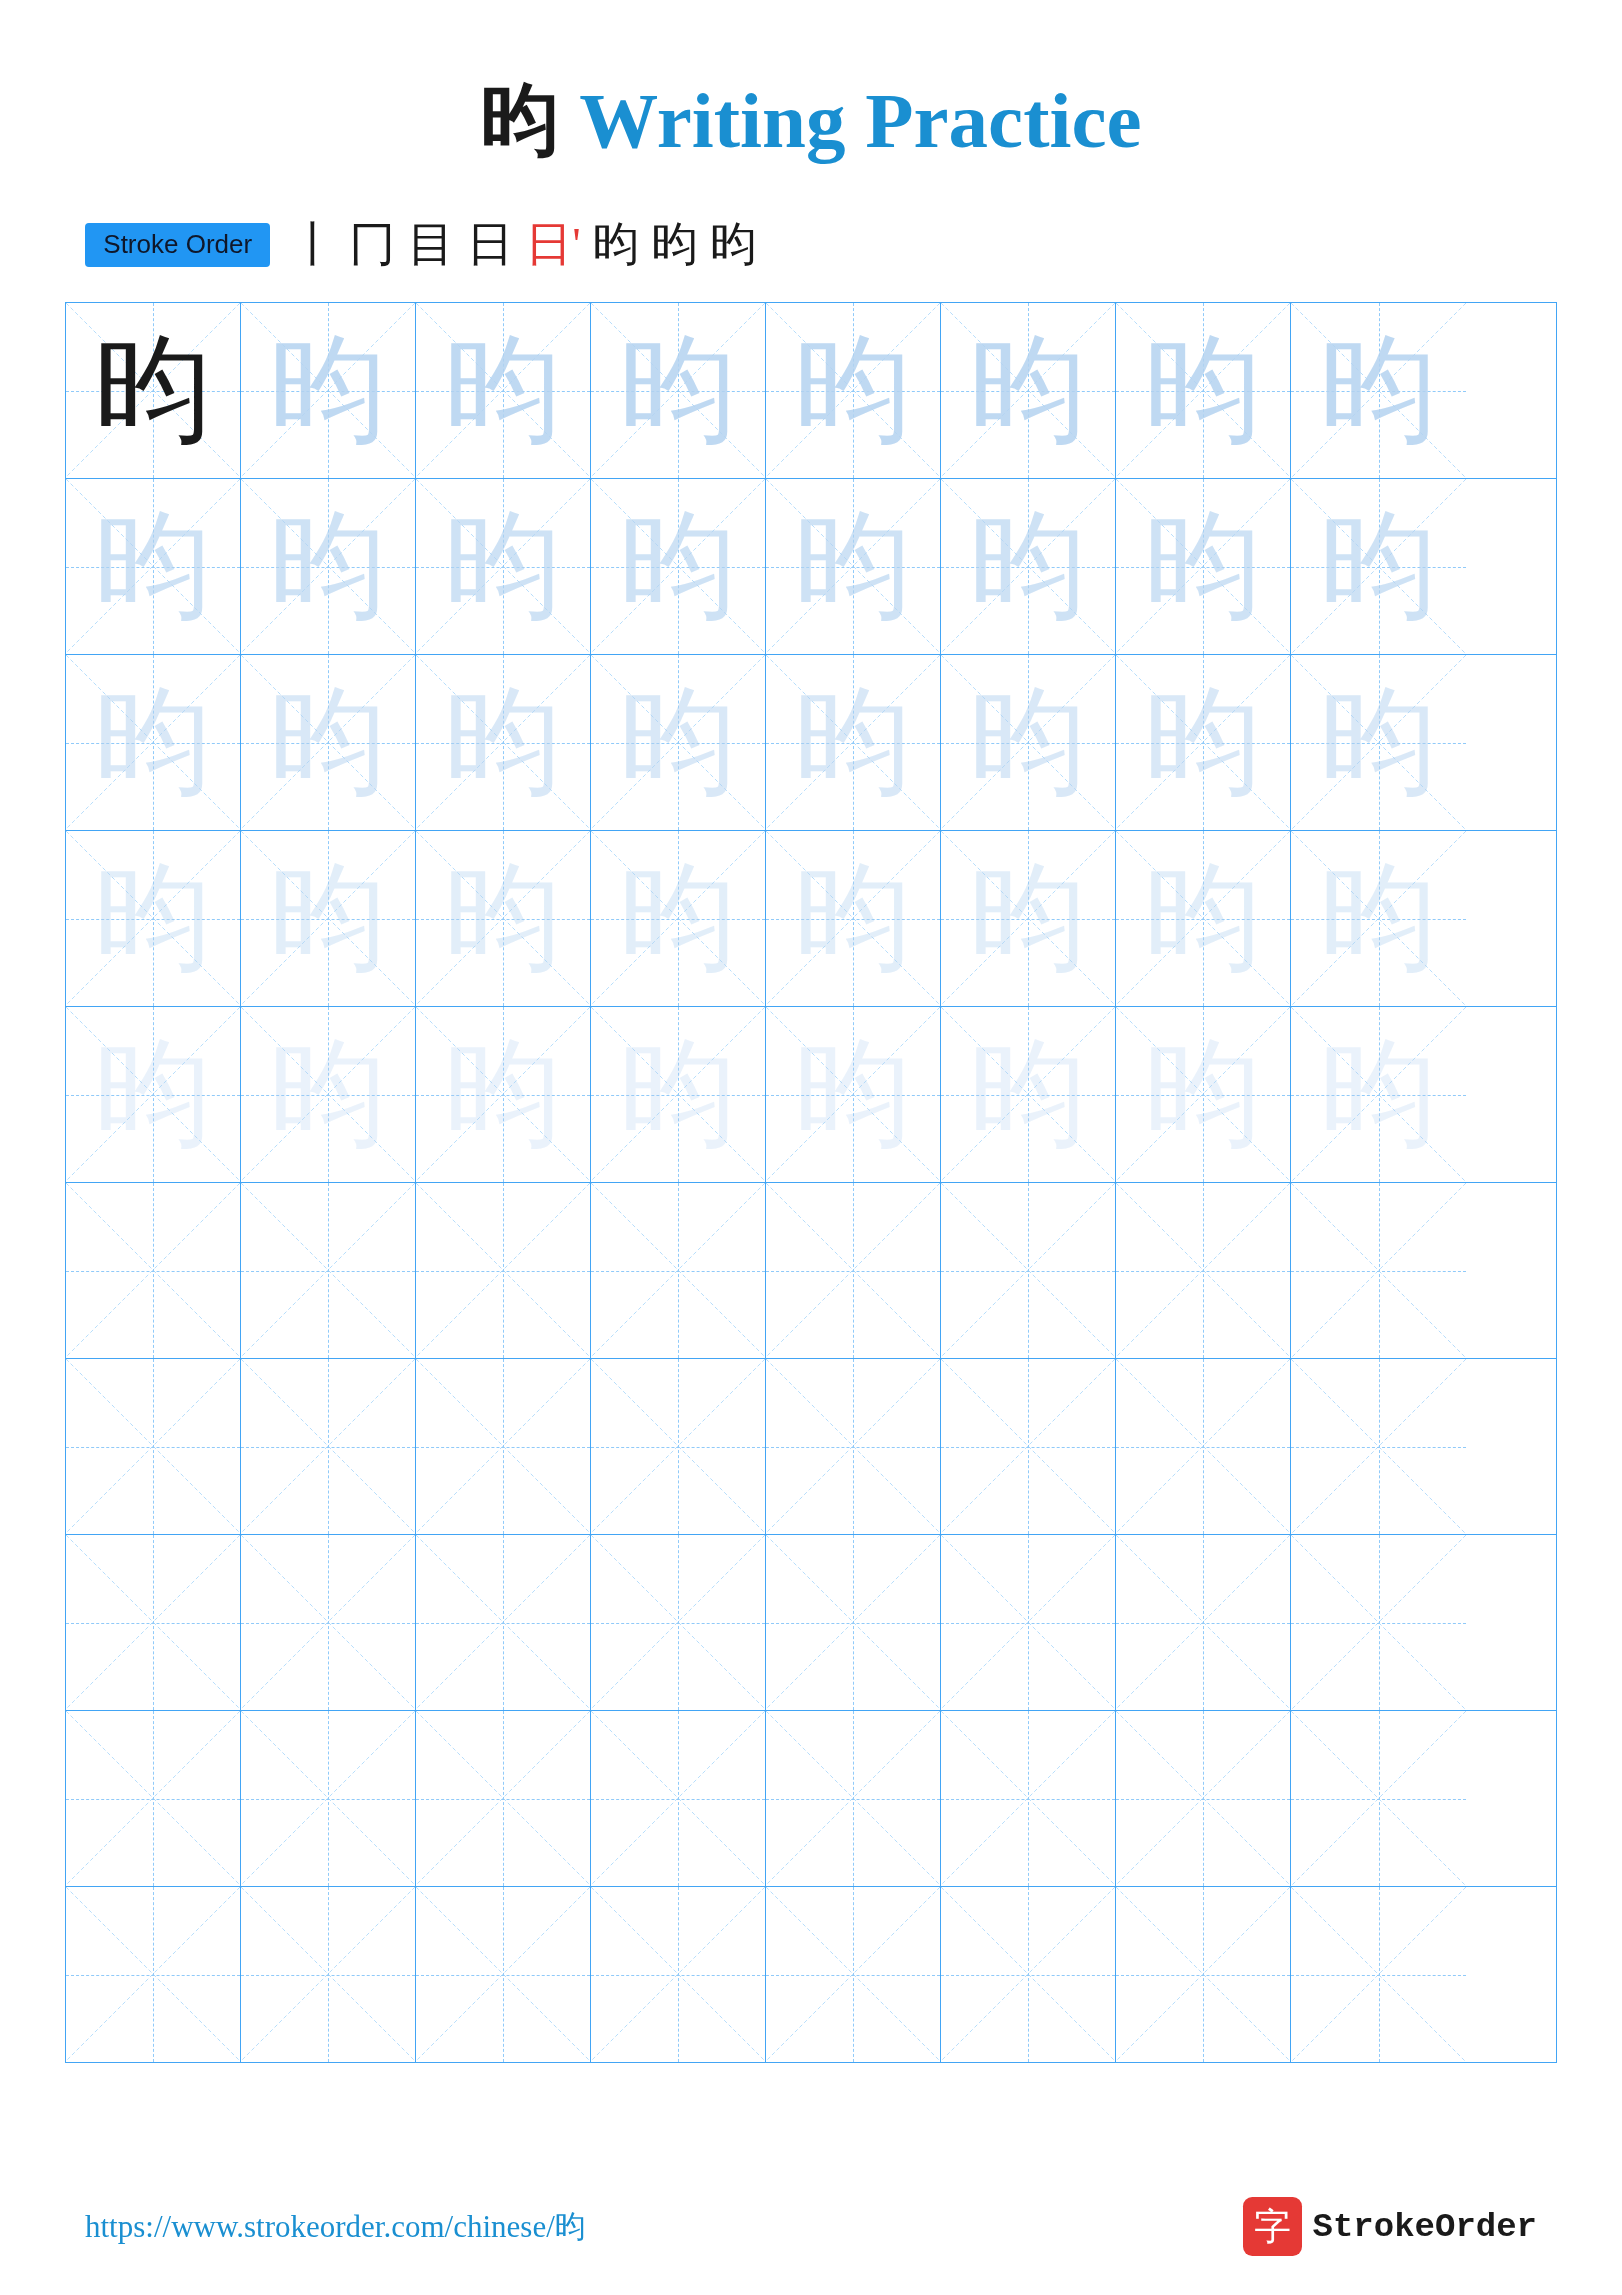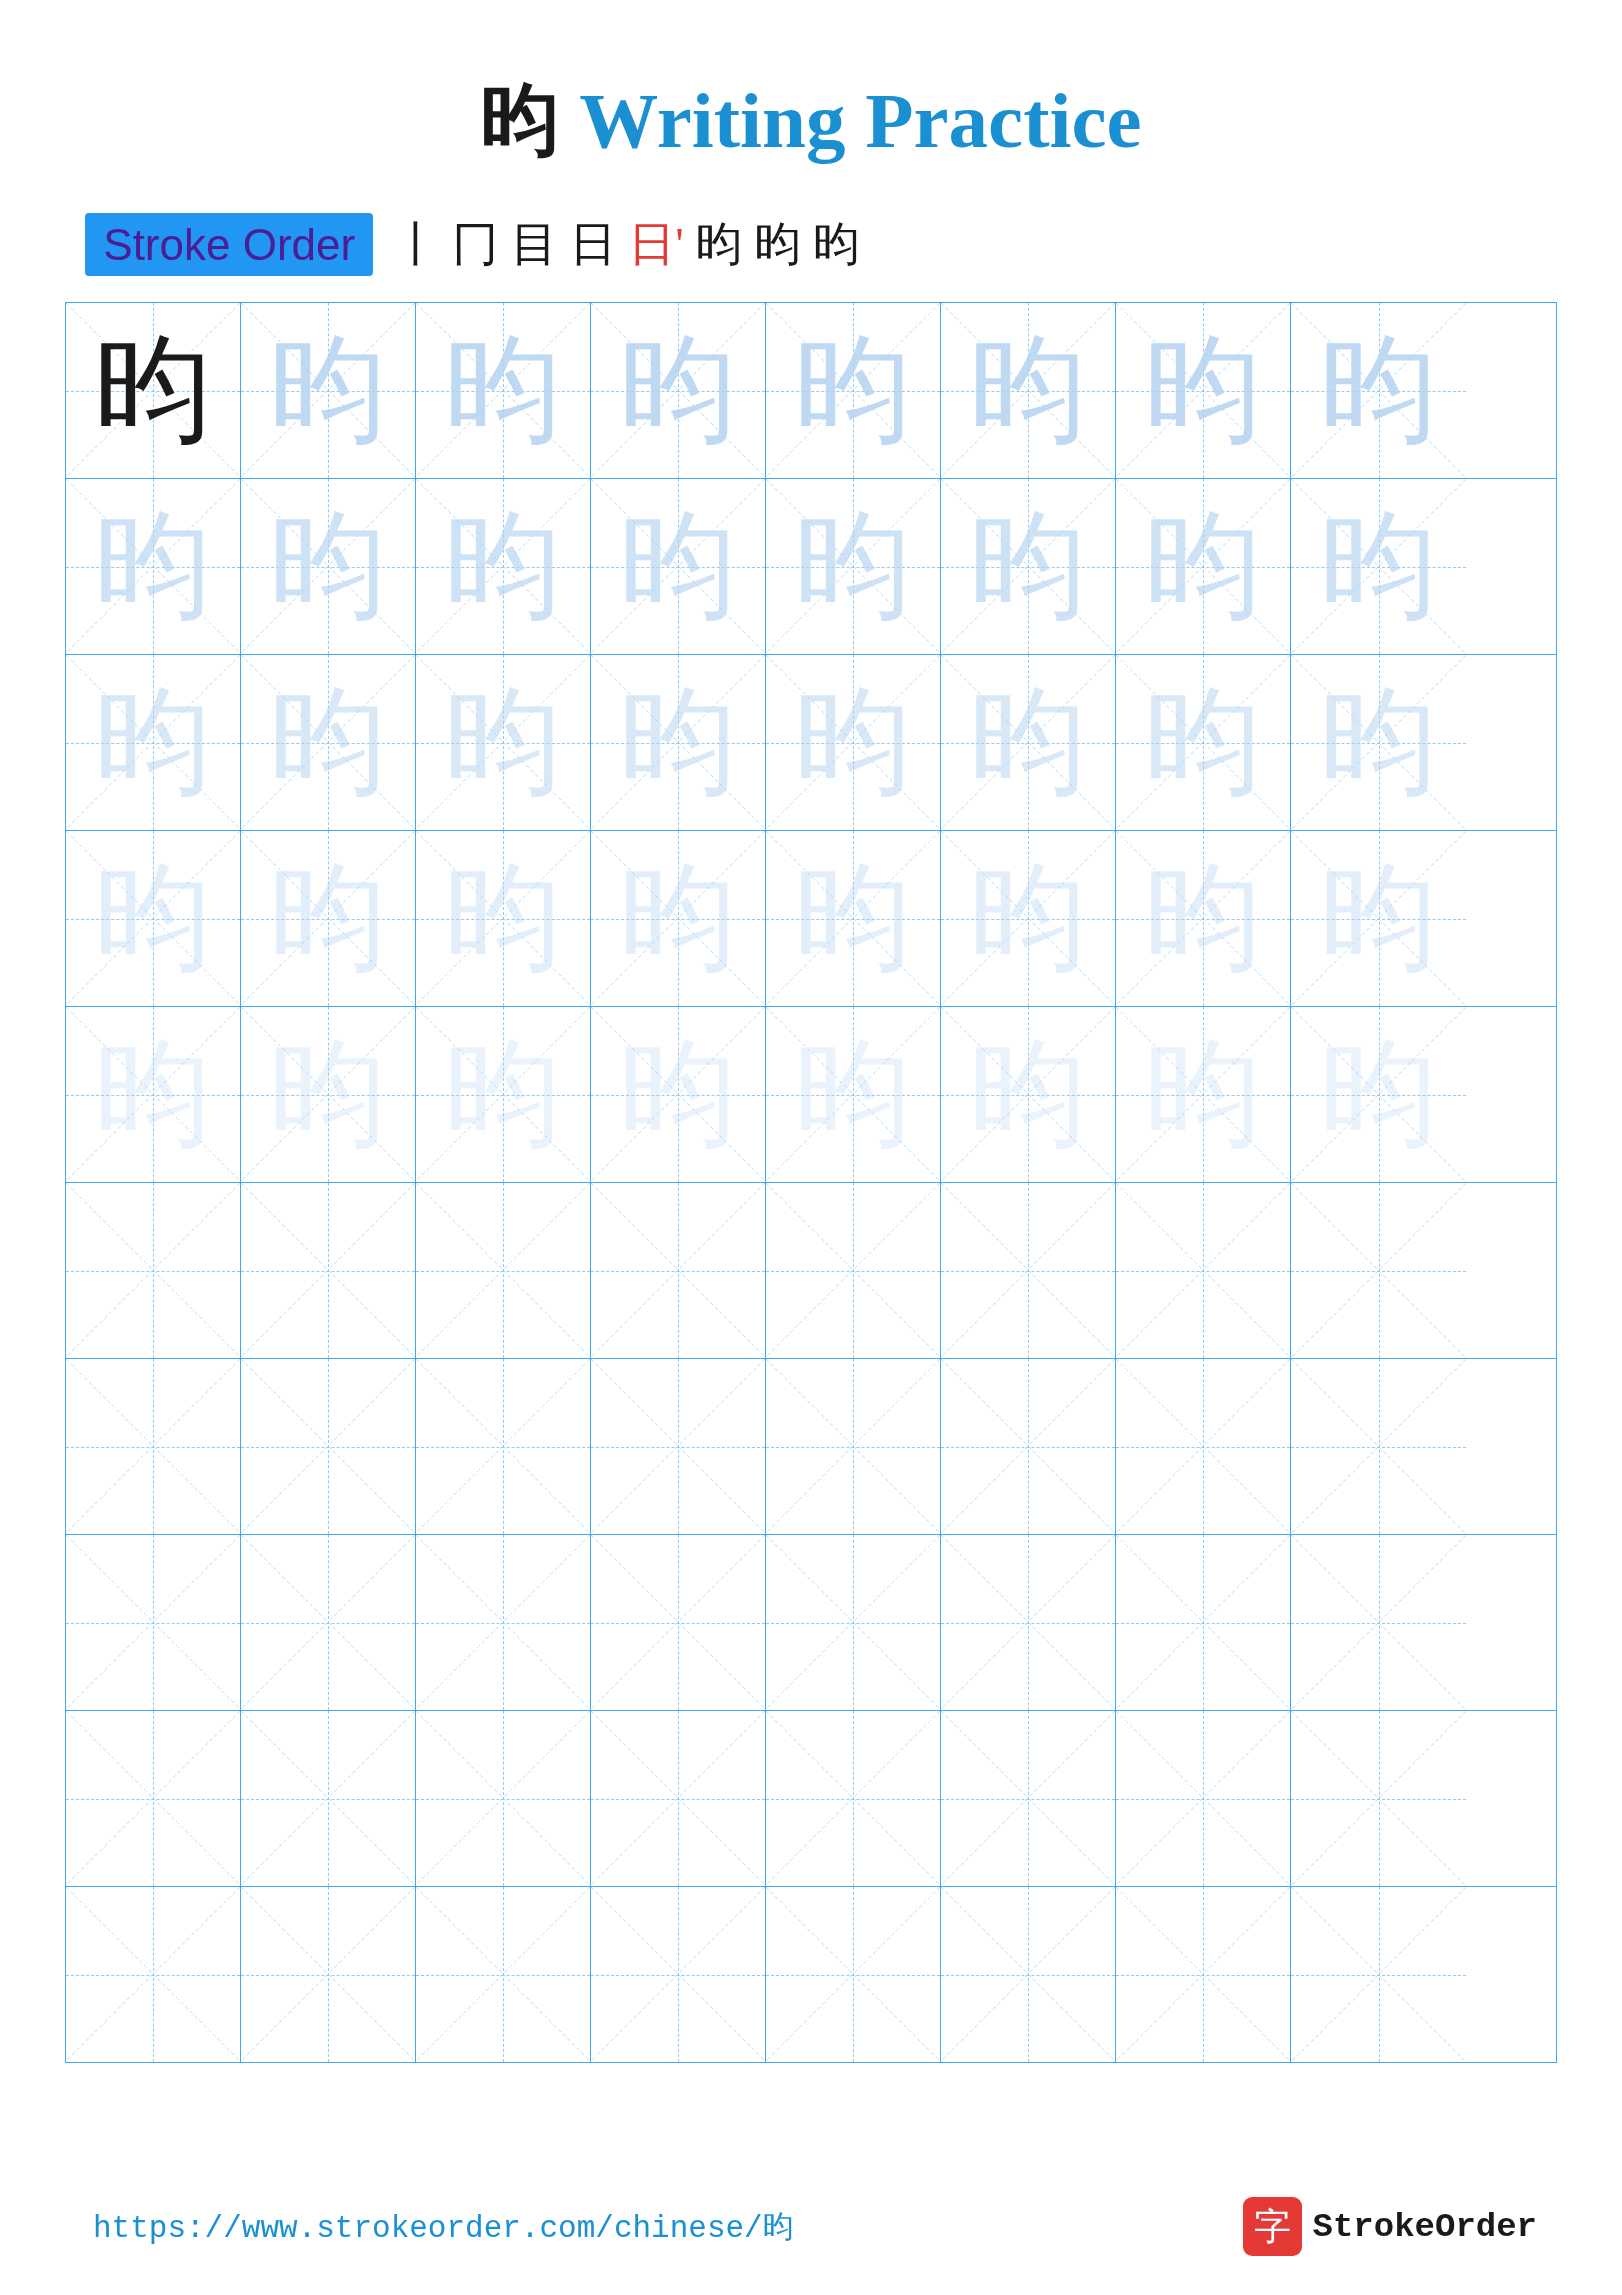--- a/index.html
+++ b/index.html
@@ -32,8 +32,8 @@
 
     .stroke-order-badge {
       background: #2196f3;
-      color: #4c1d95;
-      font-size: 44px;
+      color: #0f172a;
+      font-size: 26px;
       padding: 6.5px 18.3px;
       border-radius: 3.9px;
       font-family: sans-serif;

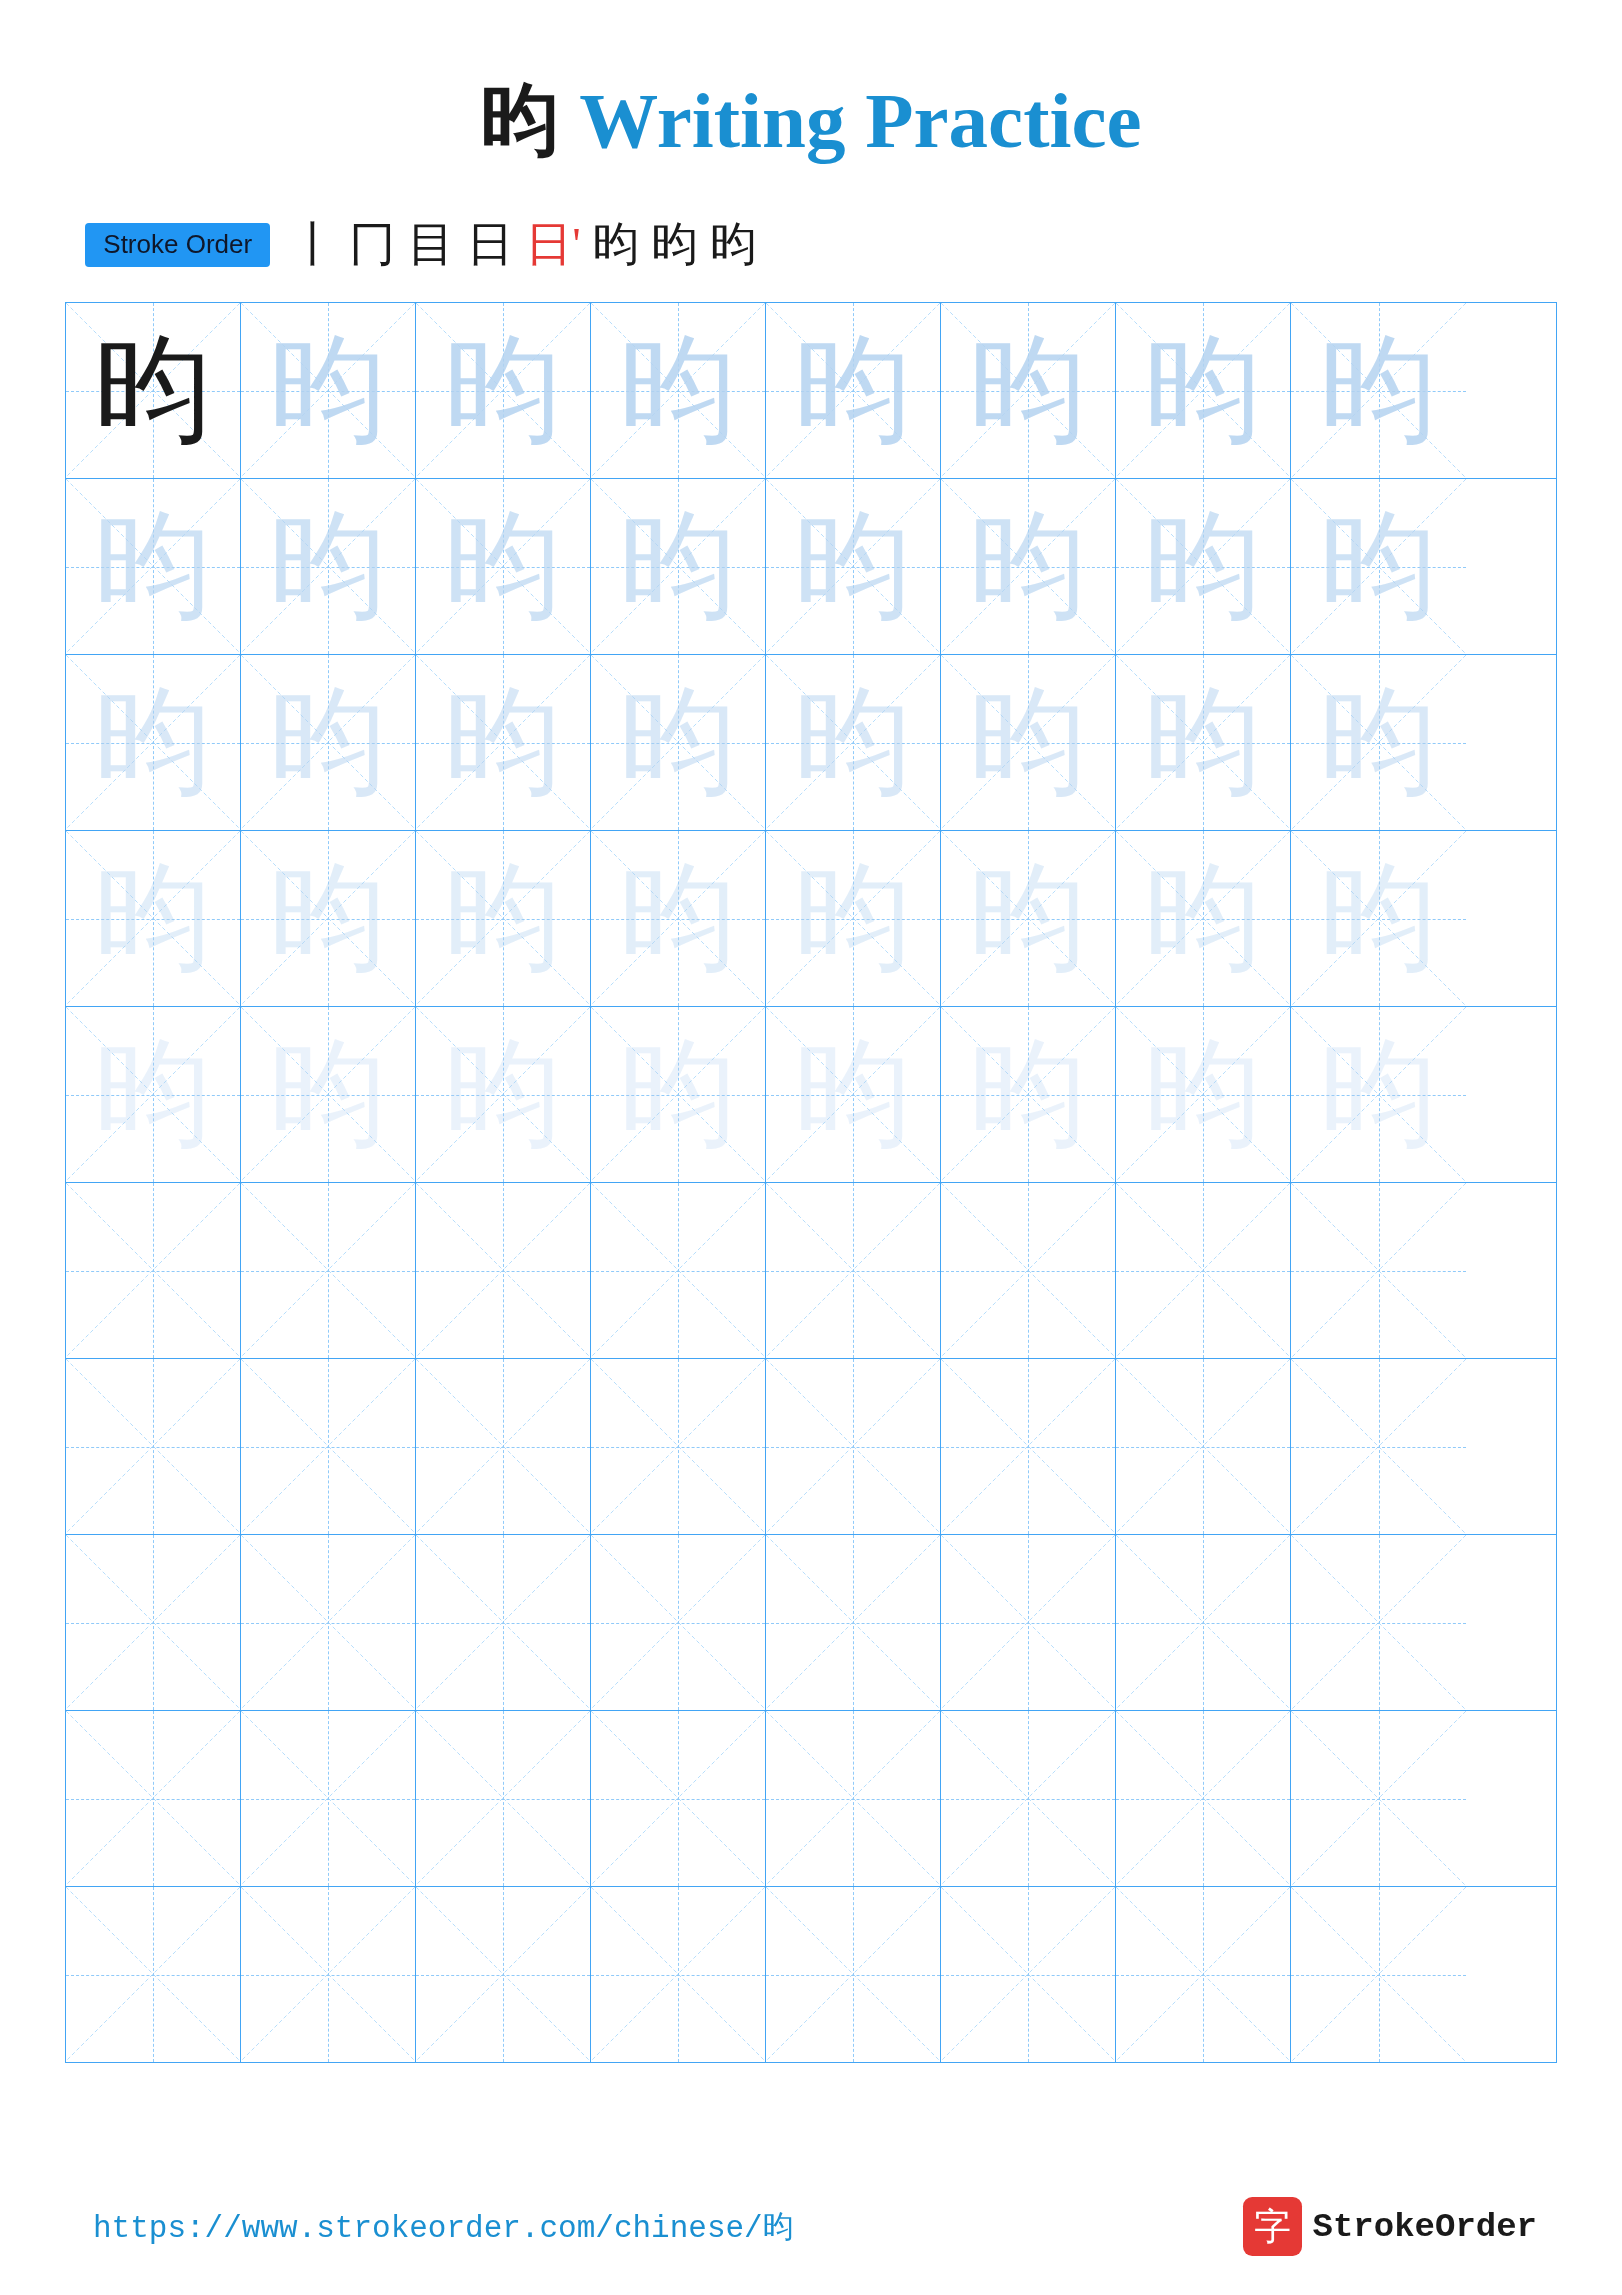--- a/index.html
+++ b/index.html
@@ -150,8 +150,7 @@
     .footer-url {
       font-size: 31px;
       color: #1a8fd1;
-      font-family: Liberation Mono, monospace;
-      margin-left: 8px;
+      font-family: Liberation Serif, serif;
     }
 
     .footer-logo {

